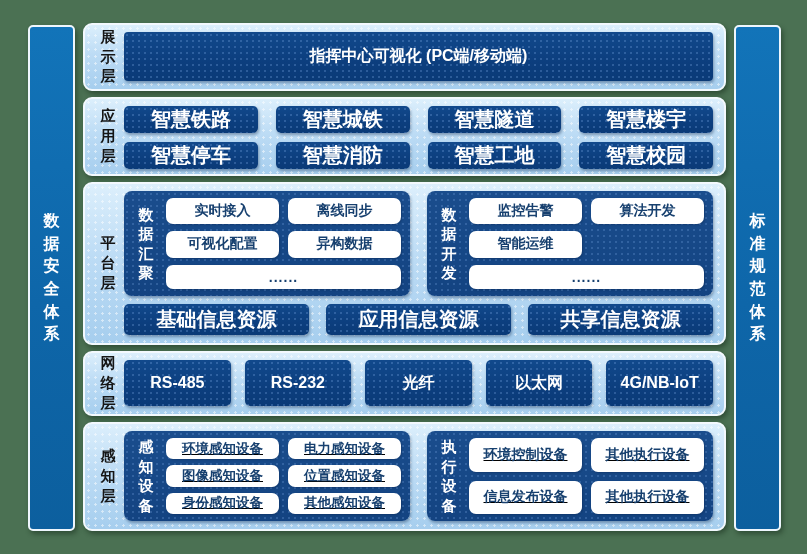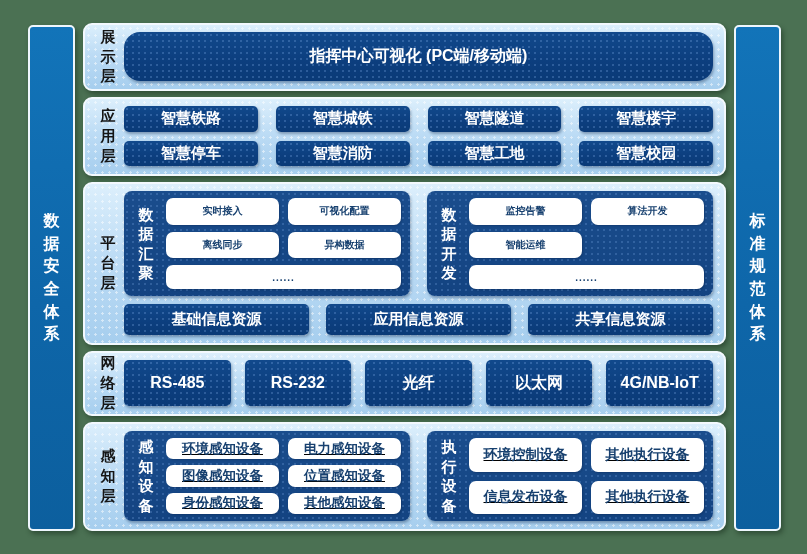--- a/index.html
+++ b/index.html
@@ -55,7 +55,7 @@
     color:#ffffff; font-weight:bold; font-size:15px;
     box-shadow:1px 2px 3px rgba(5,25,60,.35);
   }
-  .display-body .navy-box { flex:1; font-size:16px; border-radius:16px; }
+  .display-body .navy-box { flex:1; font-size:16px; border-radius:4px; }
   
   .app-grid { flex:1; display:grid; grid-template-columns:repeat(4,1fr); gap:9px 18px; }
   

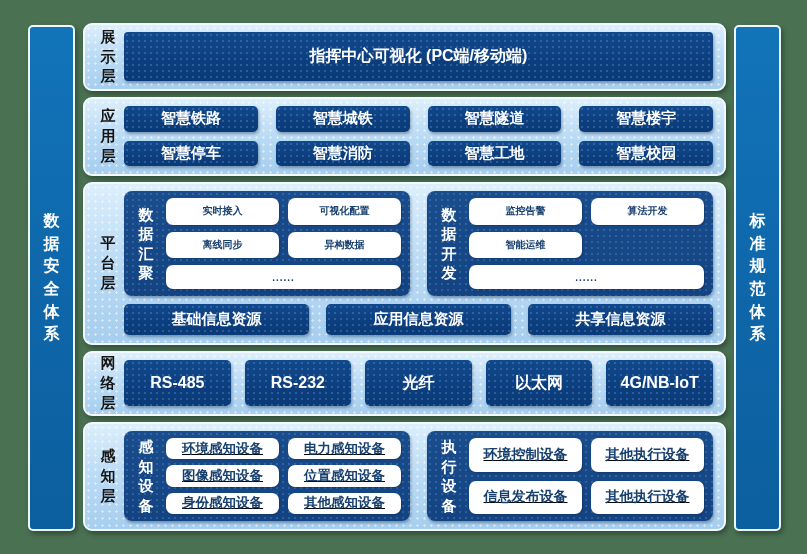--- a/index.html
+++ b/index.html
@@ -52,7 +52,7 @@
     background-size:6px 6px, 100% 100%;
     border-radius:5px;
     display:flex; align-items:center; justify-content:center;
-    color:#ffffff; font-weight:bold; font-size:15px;
+    color:#ffffff; font-weight:bold; font-size:20px;
     box-shadow:1px 2px 3px rgba(5,25,60,.35);
   }
   .display-body .navy-box { flex:1; font-size:16px; border-radius:4px; }

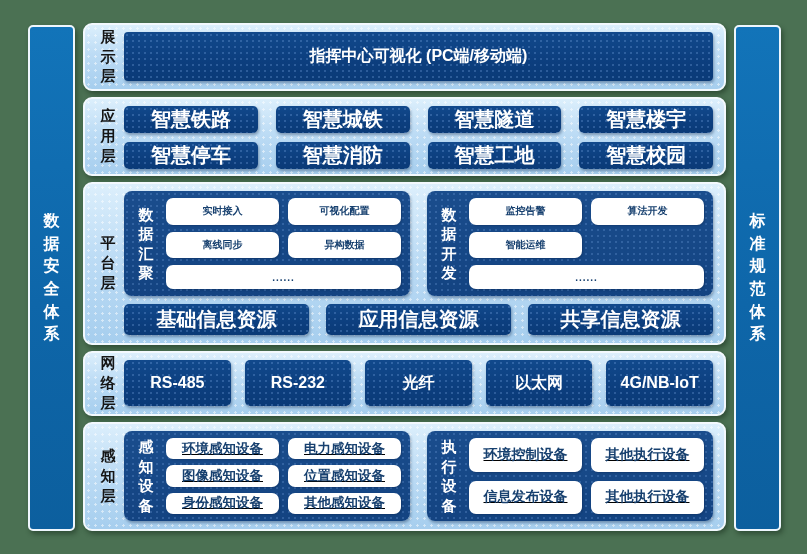--- a/index.html
+++ b/index.html
@@ -79,7 +79,7 @@
   .white-box {
     background:#ffffff; border-radius:7px;
     display:flex; align-items:center; justify-content:center;
-    color:#17406f; font-weight:bold; font-size:10px;
+    color:#17406f; font-weight:bold; font-size:14px;
     box-shadow:1px 1px 2px rgba(5,25,60,.3);
   }
   .white-box.wide { grid-column:1 / -1; letter-spacing:1px; }

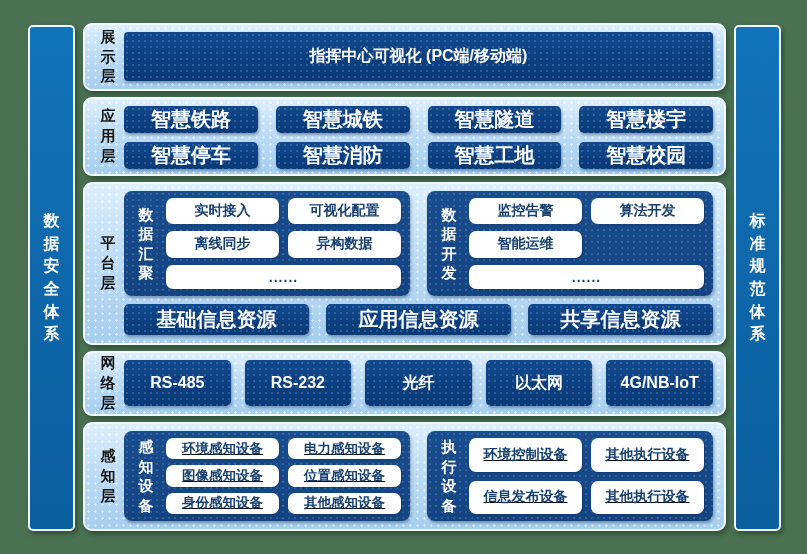--- a/index.html
+++ b/index.html
@@ -157,8 +157,8 @@
 聚</div>
             <div class="group-grid">
               <div class="white-box">实时接入</div>
+              <div class="white-box">离线同步</div>
               <div class="white-box">可视化配置</div>
-              <div class="white-box">离线同步</div>
               <div class="white-box">异构数据</div>
               <div class="white-box wide">......</div>
             </div>

